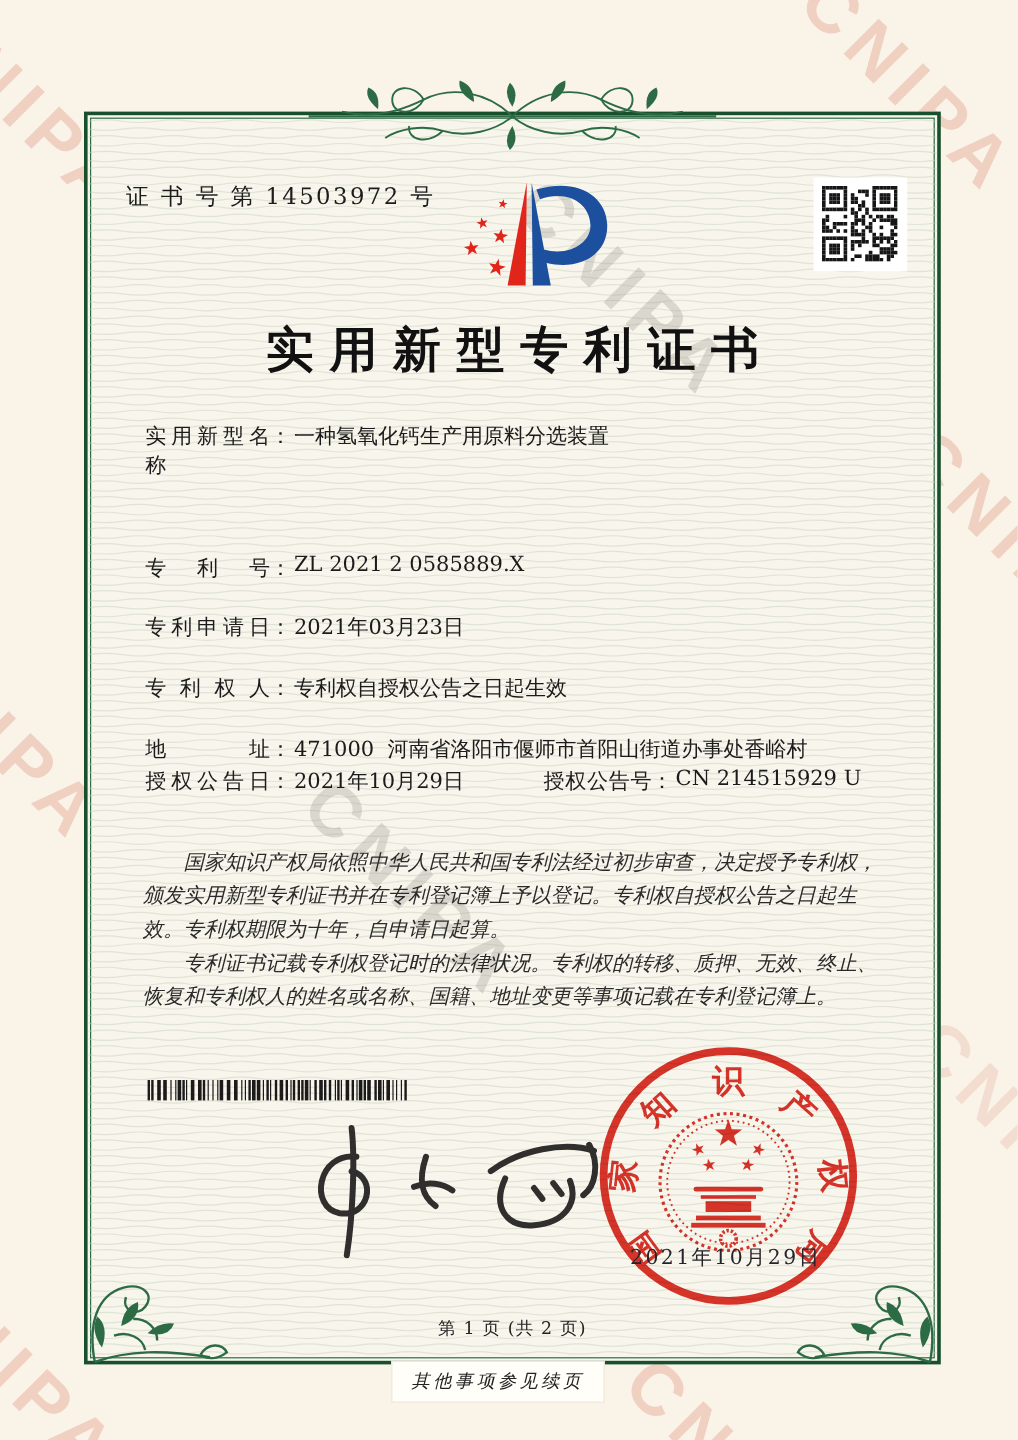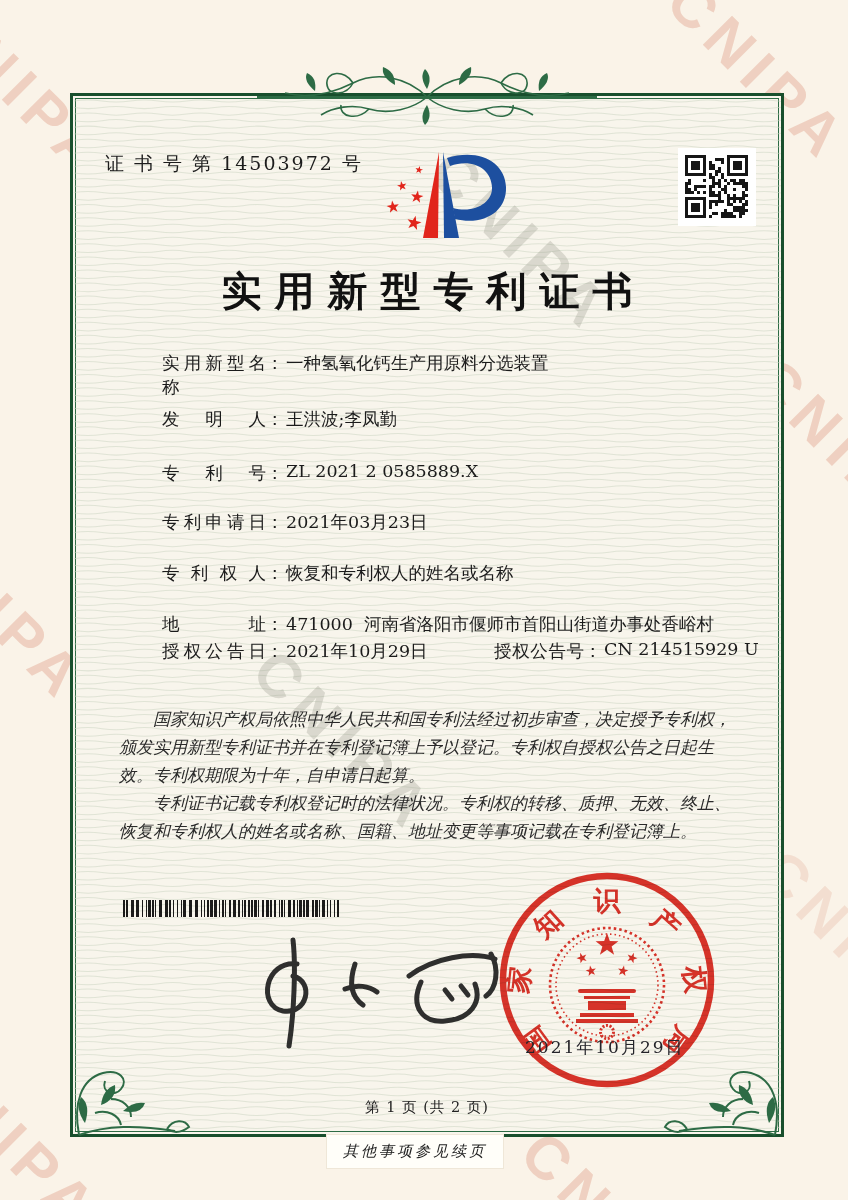--- a/index.html
+++ b/index.html
@@ -41,7 +41,7 @@
   
   .field-row{
     position:absolute;left:48px;width:618px;
-    font-size:17.5px;color:#1b1b1b;margin-left:41px;
+    font-size:17.5px;color:#1b1b1b;
   }
   .f-label{display:inline-block;width:104px;text-align:justify;text-align-last:justify;vertical-align:top;}
   .f-colon{display:inline-block;width:20px;vertical-align:top;}

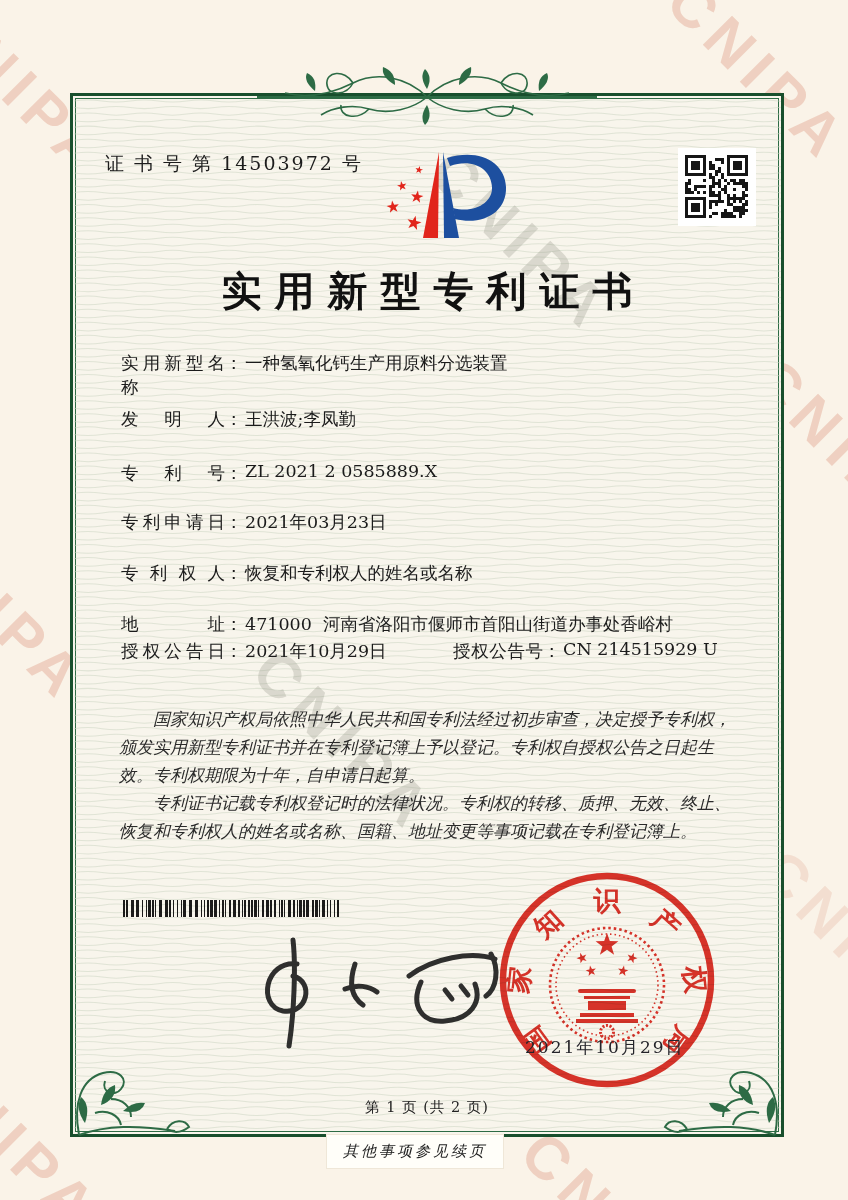--- a/index.html
+++ b/index.html
@@ -562,9 +562,6 @@
   <div class="field-row" style="top:255px">
     <span class="f-label">实用新型名称</span><span class="f-colon">：</span><span class="f-value">一种氢氧化钙生产用原料分选装置</span>
   </div>
-  <div class="field-row" style="top:311px">
-    <span class="f-label">发明人</span><span class="f-colon">：</span><span class="f-value">王洪波;李凤勤</span>
-  </div>
   <div class="field-row" style="top:365px">
     <span class="f-label">专利号</span><span class="f-colon">：</span><span class="f-value">ZL 2021 2 0585889.X</span>
   </div>

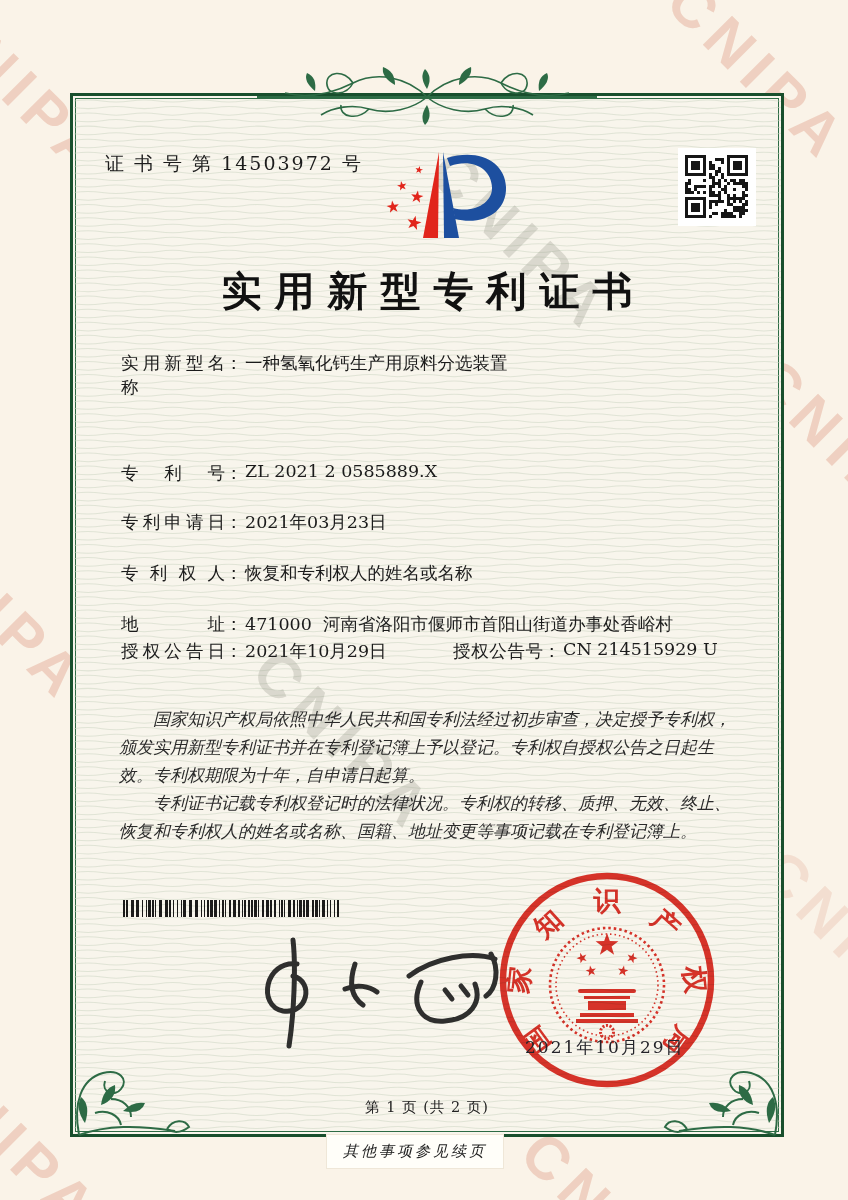--- a/index.html
+++ b/index.html
@@ -569,7 +569,7 @@
     <span class="f-label">专利申请日</span><span class="f-colon">：</span><span class="f-value">2021年03月23日</span>
   </div>
   <div class="field-row" style="top:465px">
-    <span class="f-label">专利权人</span><span class="f-colon">：</span><span class="f-value">恢复和专利权人的姓名或名称</span>
+    <span class="f-label">专利权人</span><span class="f-colon">：</span><span class="f-value">专利权自授权公告之日起生效</span>
   </div>
   <div class="field-row" style="top:516px">
     <span class="f-label">地址</span><span class="f-colon">：</span><span class="f-value">471000  河南省洛阳市偃师市首阳山街道办事处香峪村</span>

